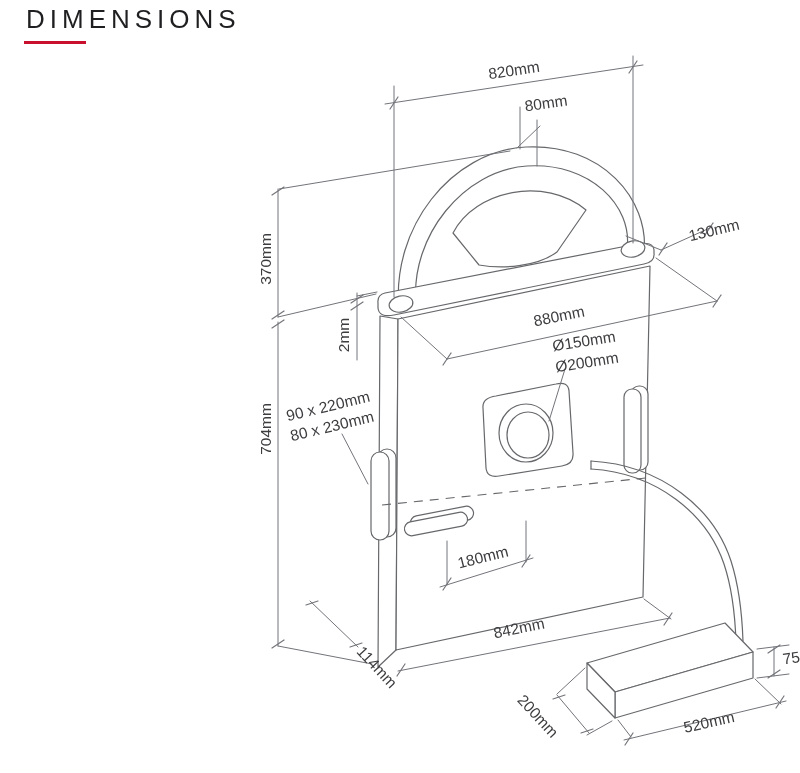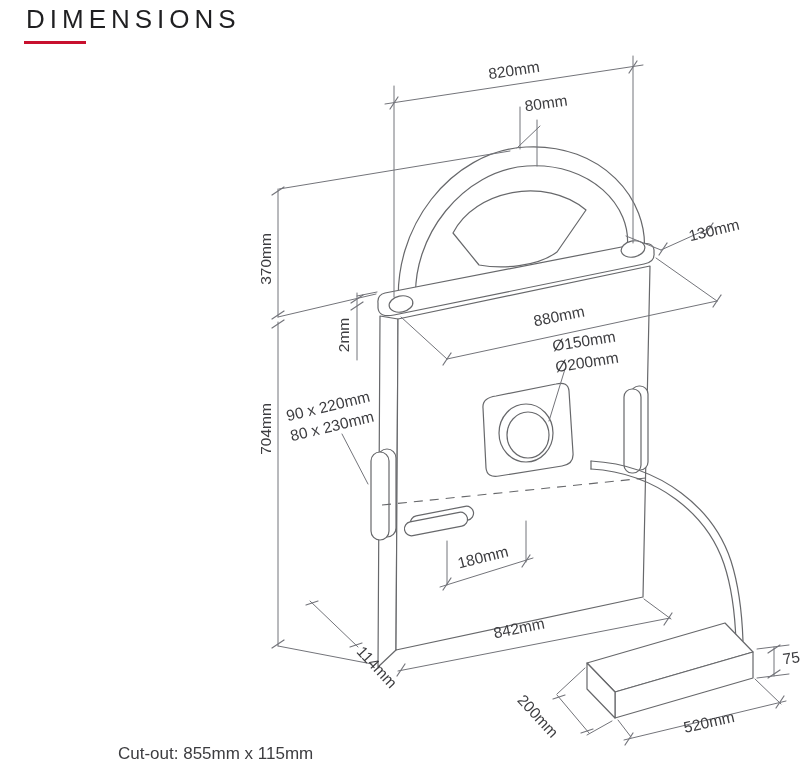--- a/index.html
+++ b/index.html
@@ -187,7 +187,6 @@
     </g>
   </svg>
 
-  <div class="footnote">Cut-out: 855mm x 115mm</div>
 </div>
 
 </body></html>

